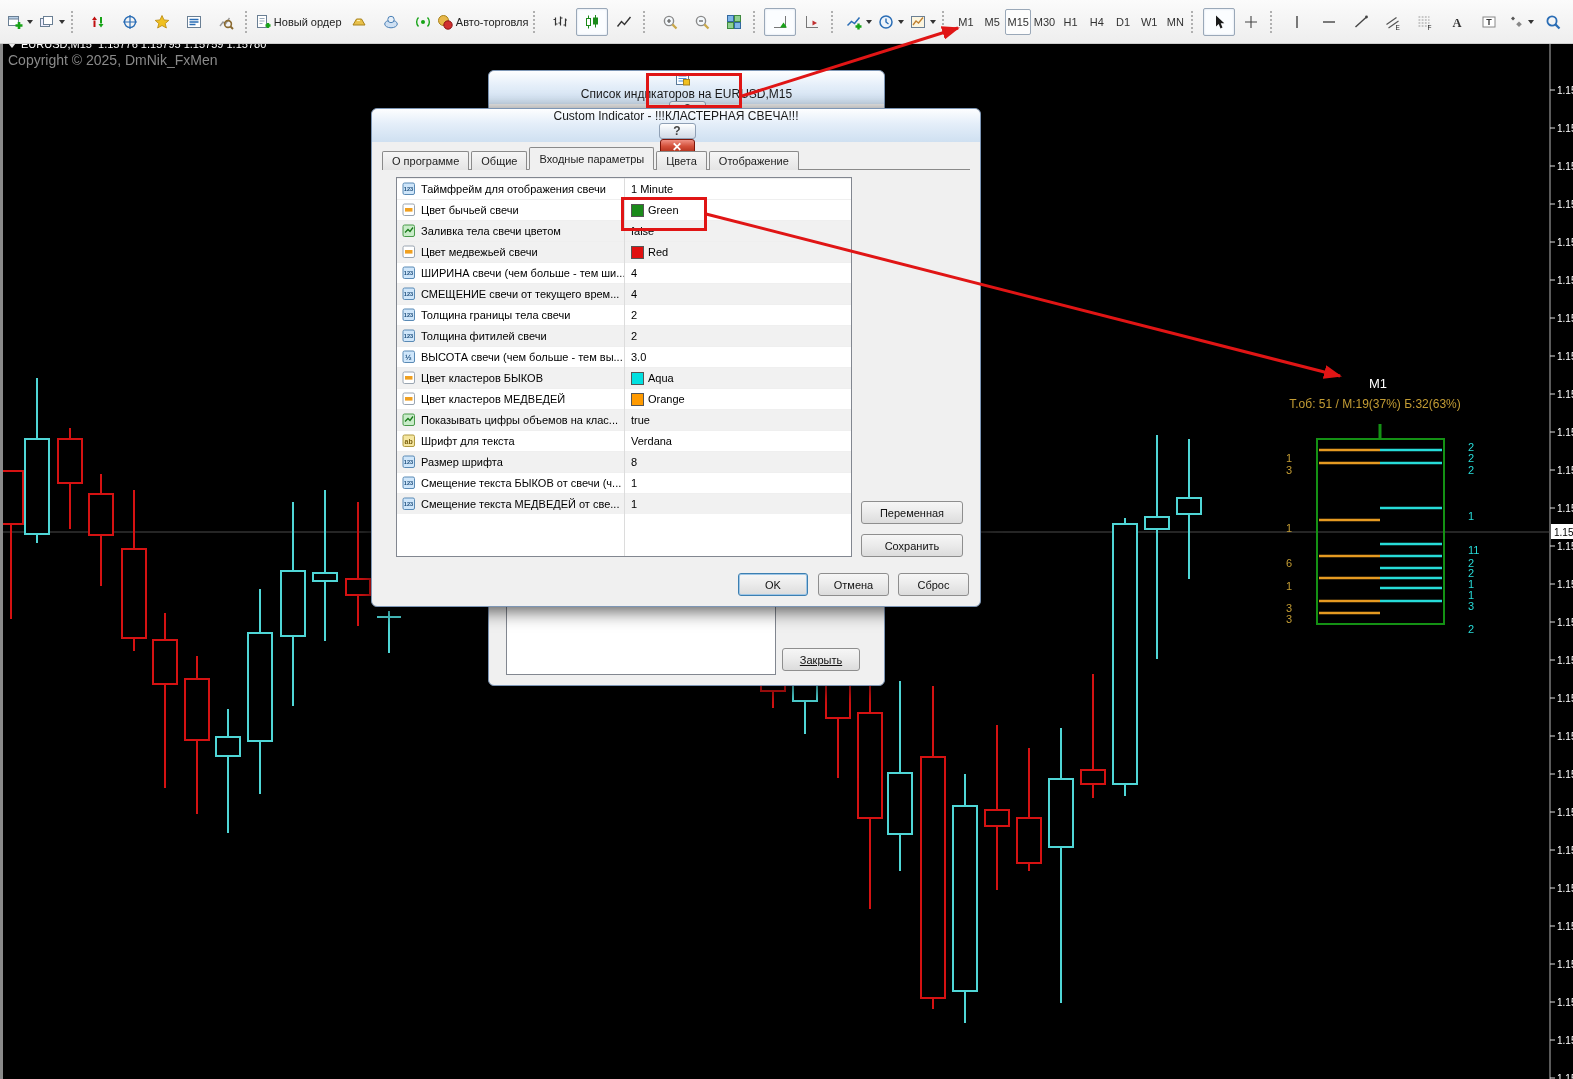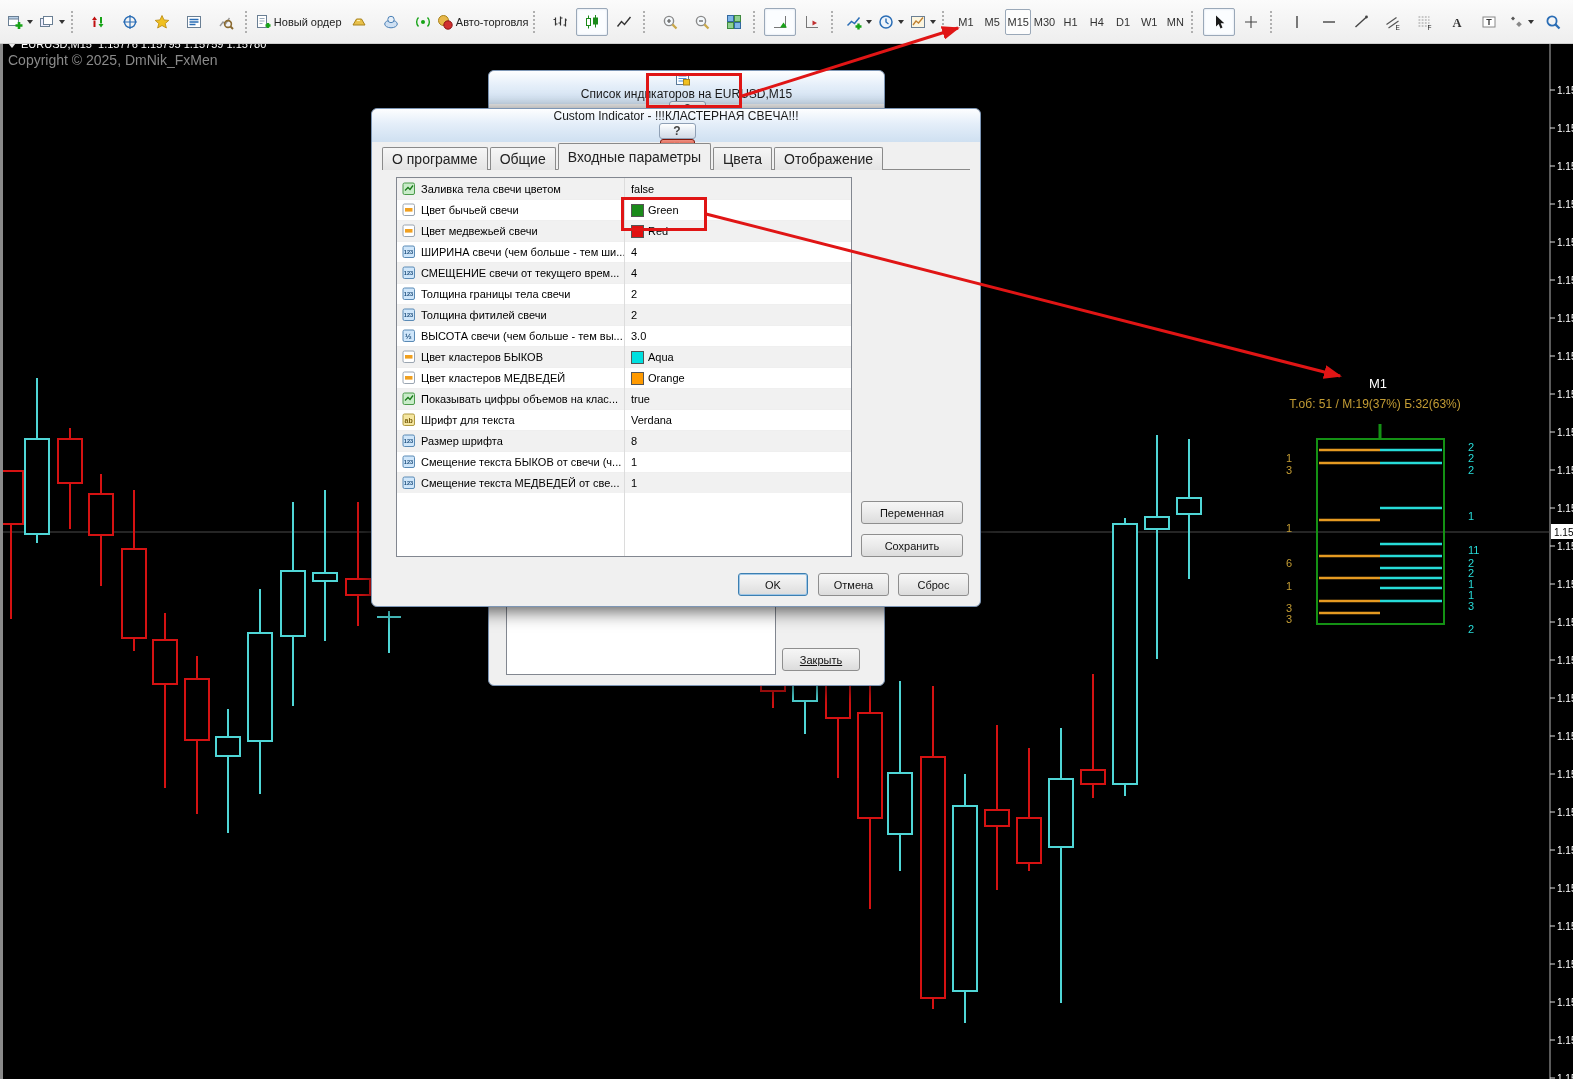--- a/index.html
+++ b/index.html
@@ -40,7 +40,7 @@
   .btn.default{border-color:#3c7fb1;box-shadow:inset 0 0 0 1px #9ec6e6;}
   
   #tabs{position:absolute;left:10px;top:37px;right:10px;height:23px;border-bottom:1px solid #8a8a8a;display:flex;align-items:flex-end;}
-  .tab{padding:3px 9px 3px 9px;font-size:14px;color:#222;border:1px solid #8a8a8a;border-bottom:none;
+  .tab{padding:3px 9px 3px 9px;font-size:11px;color:#222;border:1px solid #8a8a8a;border-bottom:none;
        border-radius:2px 2px 0 0;background:linear-gradient(#f6f6f6,#e4e4e4);margin-right:2px;position:relative;top:1px;}
   .tab.active{background:#f0f0f0;padding-top:5px;padding-bottom:4px;top:1px;border-bottom:1px solid #f0f0f0;}
   

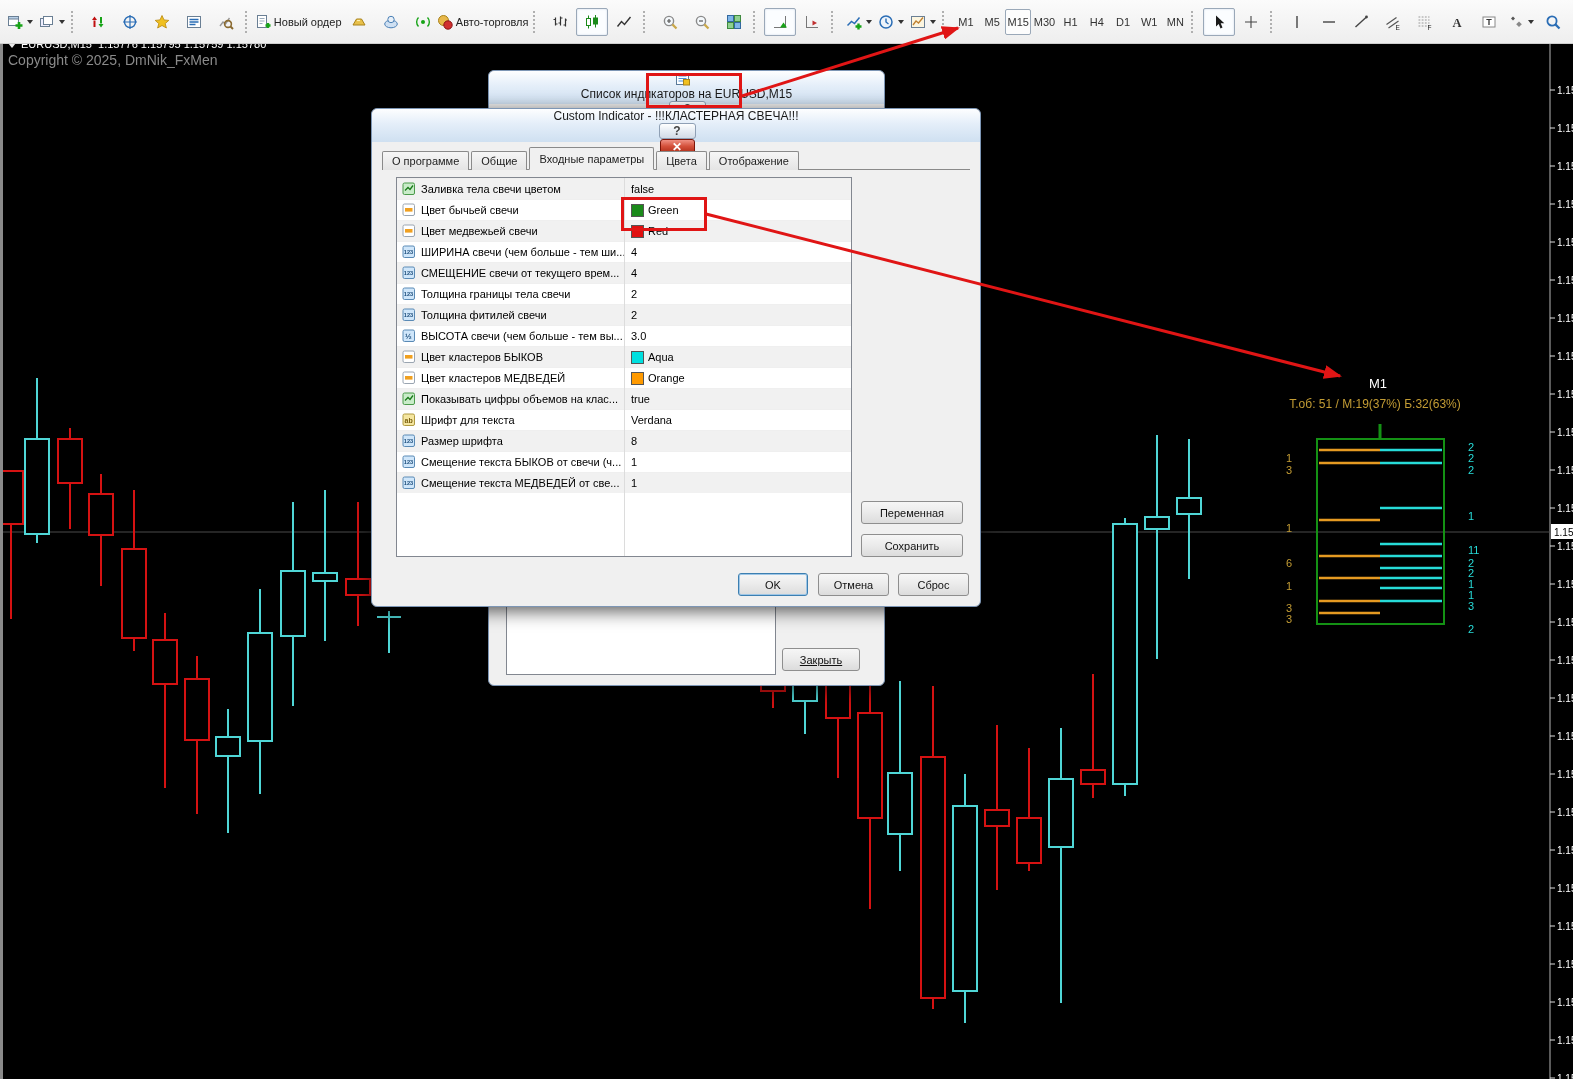--- a/index.html
+++ b/index.html
@@ -574,6 +574,18 @@
       </div>
     <div id="param-table">
       <div id="param-rows">
+          <div class="prow">
+            <div class="pc1">
+              <span class="ricon"><svg viewBox="0 0 14 14" width="14" height="14">
+                  <rect x="1" y="1" width="11.5" height="11.5" rx="1.5" fill="#cfe6fa" stroke="#5a8ab5"></rect>
+                  <text x="1.8" y="9.3" font-size="5.6" font-weight="bold" fill="#1b4c7a">123</text>
+                </svg></span>
+              <span>Таймфрейм для отображения свечи</span>
+            </div>
+            <div class="pc2">
+              <span>1 Minute</span>
+            </div>
+          </div>
           <div class="prow zebra">
             <div class="pc1">
               <span class="ricon"><svg viewBox="0 0 14 14" width="14" height="14">

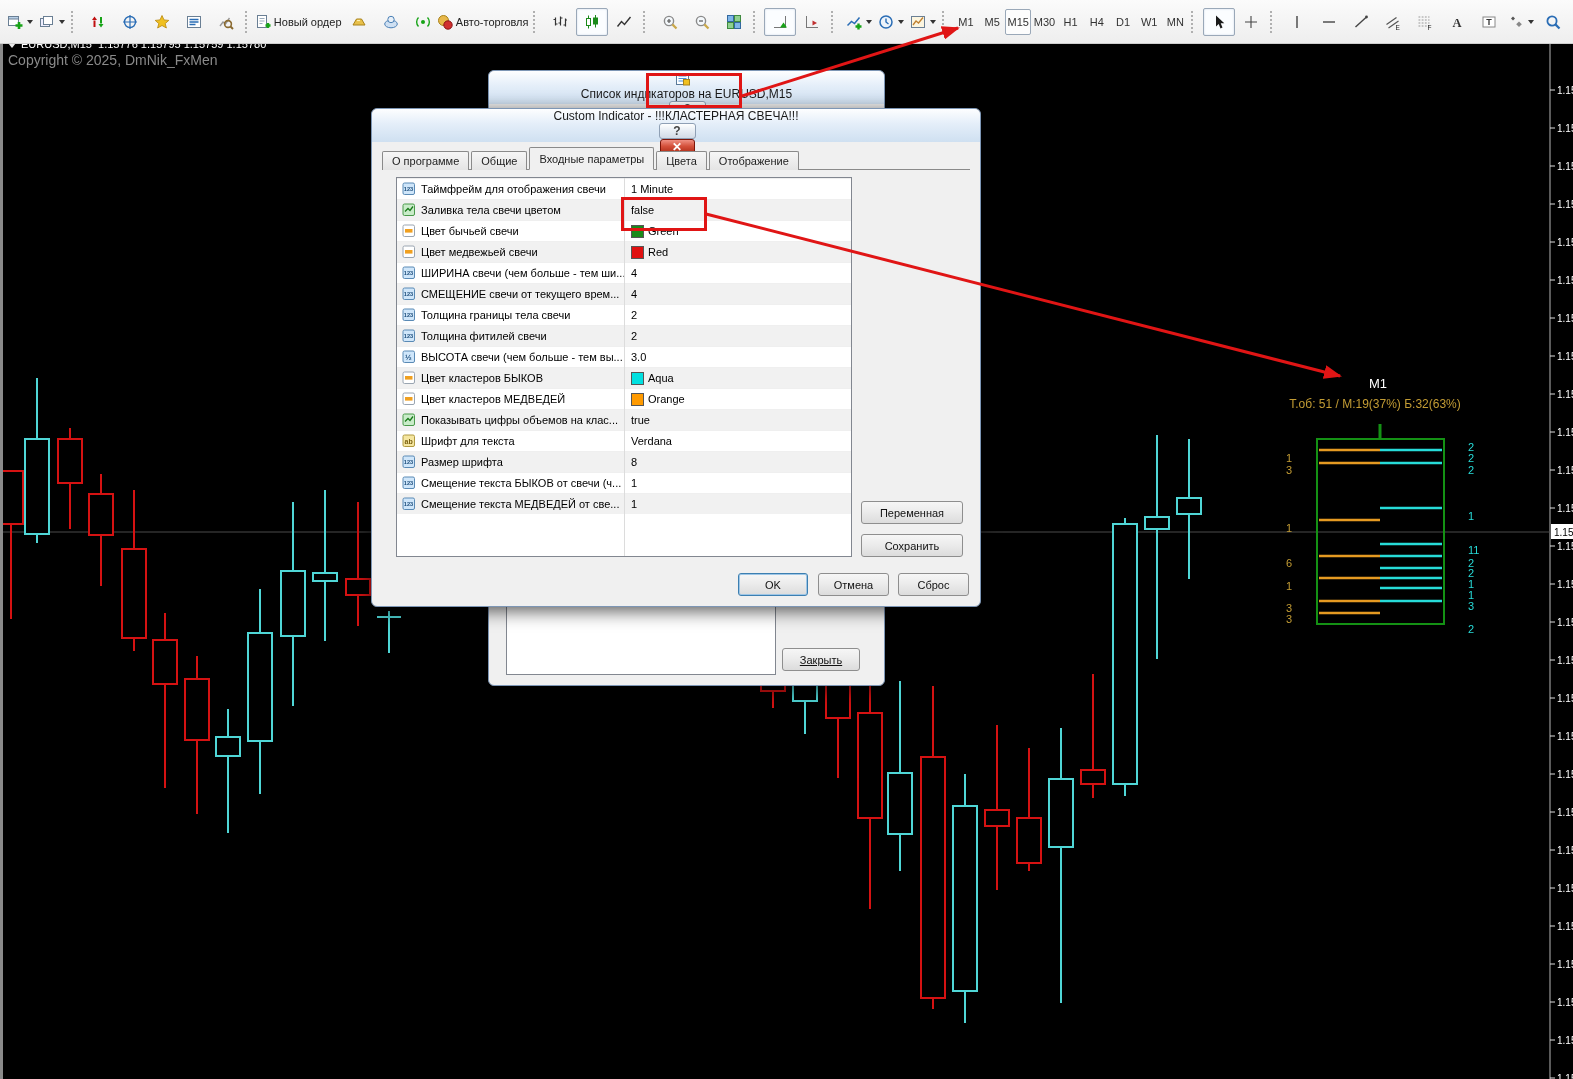--- a/index.html
+++ b/index.html
@@ -586,6 +586,19 @@
               <span>1 Minute</span>
             </div>
           </div>
+          <div class="prow">
+            <div class="pc1">
+              <span class="ricon"><svg viewBox="0 0 14 14" width="14" height="14">
+                  <rect x="1" y="1" width="11.5" height="11.5" rx="1.5" fill="#fff" stroke="#9aa5b1"></rect>
+                  <rect x="3" y="5" width="7.5" height="3.6" fill="#f0a020"></rect>
+                </svg></span>
+              <span>Цвет бычьей свечи</span>
+            </div>
+            <div class="pc2">
+              <span class="swatch" style="background:#1a8a1a"></span>
+              <span>Green</span>
+            </div>
+          </div>
           <div class="prow zebra">
             <div class="pc1">
               <span class="ricon"><svg viewBox="0 0 14 14" width="14" height="14">
@@ -596,19 +609,6 @@
             </div>
             <div class="pc2">
               <span>false</span>
-            </div>
-          </div>
-          <div class="prow">
-            <div class="pc1">
-              <span class="ricon"><svg viewBox="0 0 14 14" width="14" height="14">
-                  <rect x="1" y="1" width="11.5" height="11.5" rx="1.5" fill="#fff" stroke="#9aa5b1"></rect>
-                  <rect x="3" y="5" width="7.5" height="3.6" fill="#f0a020"></rect>
-                </svg></span>
-              <span>Цвет бычьей свечи</span>
-            </div>
-            <div class="pc2">
-              <span class="swatch" style="background:#1a8a1a"></span>
-              <span>Green</span>
             </div>
           </div>
           <div class="prow zebra">

